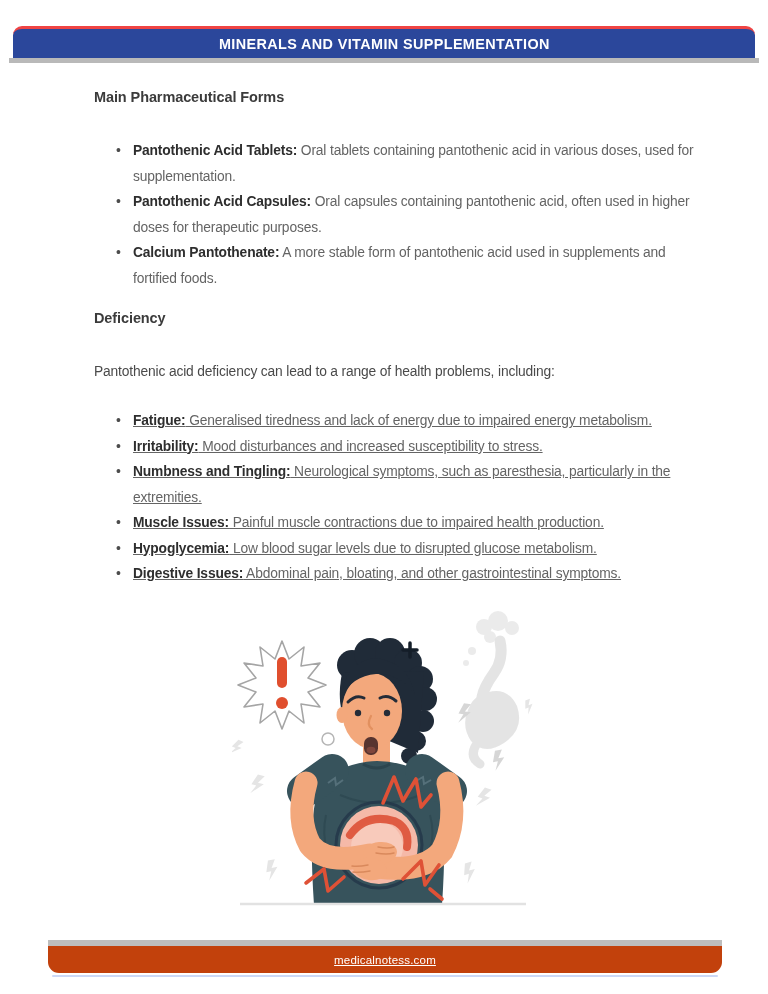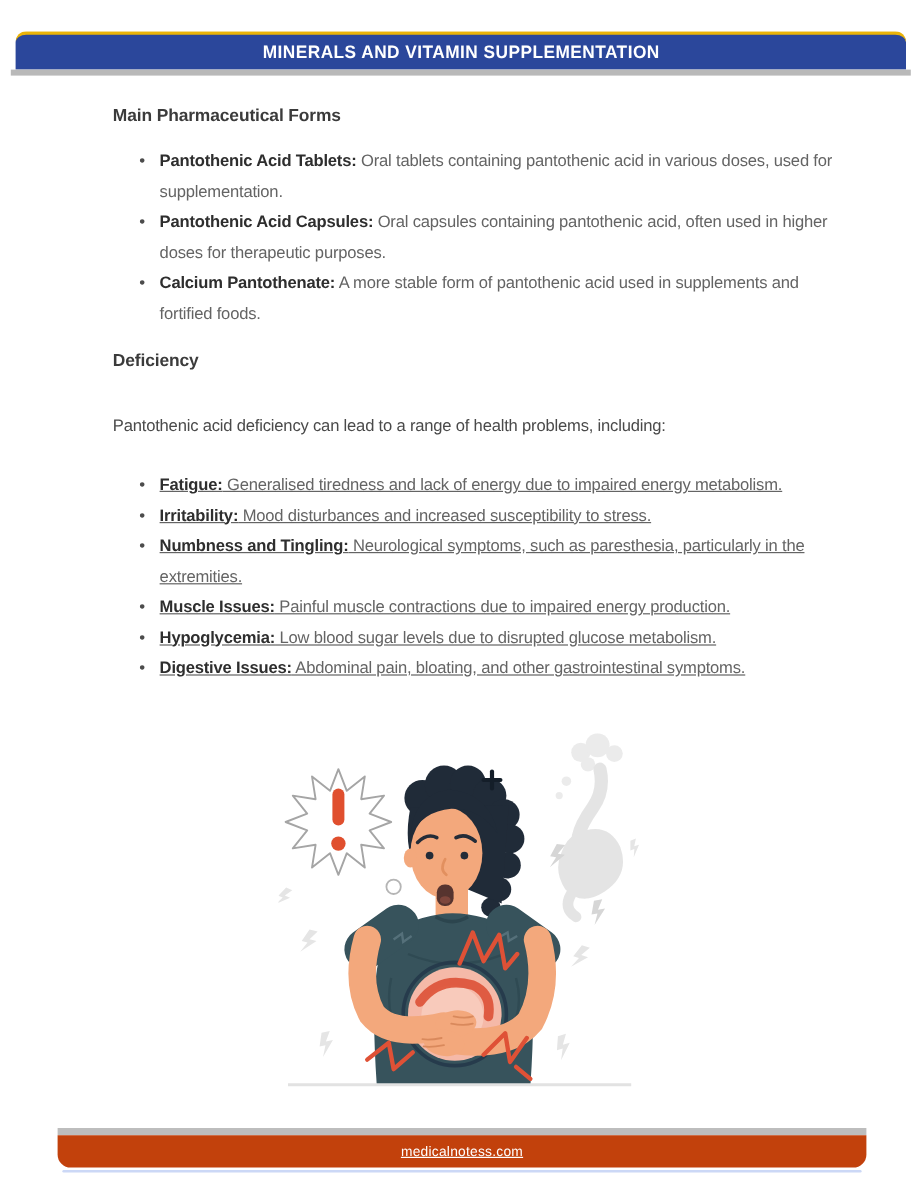--- a/index.html
+++ b/index.html
@@ -8,7 +8,7 @@
 
   
   .header-banner{position:absolute;left:13px;right:13px;top:26px;height:32px;
-    background:#2b479b;border-top:3px solid #eab308;box-sizing:border-box;
+    background:#2b479b;border-top:3px solid #ef4444;box-sizing:border-box;
     border-radius:9px 9px 0 0;display:flex;align-items:center;justify-content:center;}
   .header-banner .title{color:#ffffff;font-weight:700;font-size:15px;letter-spacing:.4px;
     transform:scaleX(.96);white-space:nowrap;}

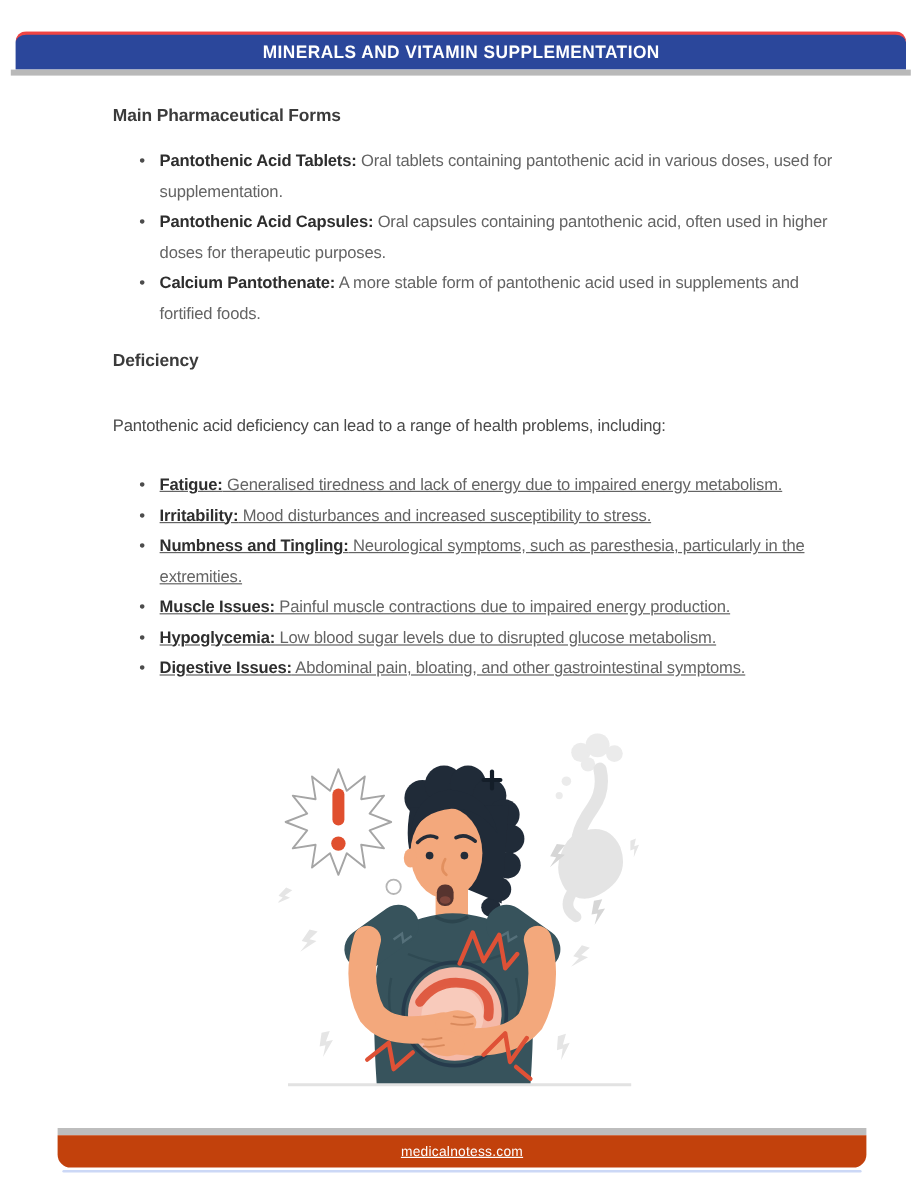--- a/index.html
+++ b/index.html
@@ -20,7 +20,7 @@
   .sec-heading{margin:0;font-size:14.5px;font-weight:700;color:#3b3b3b;letter-spacing:-.1px;}
   .intro{margin:33px 0 0 0;color:#4a4a4a;line-height:25px;}
   ul.bullets{list-style:none;margin:0;padding:0 0 0 22px;}
-  ul.bullets.first{margin-top:16px;}
+  ul.bullets.first{margin-top:33px;}
   ul.bullets.second{margin-top:24px;text-decoration:underline;}
   ul.bullets li{position:relative;line-height:25.5px;padding-left:17px;}
   ul.bullets li::before{content:"\2022";position:absolute;left:0;top:0;color:#4c4c4c;

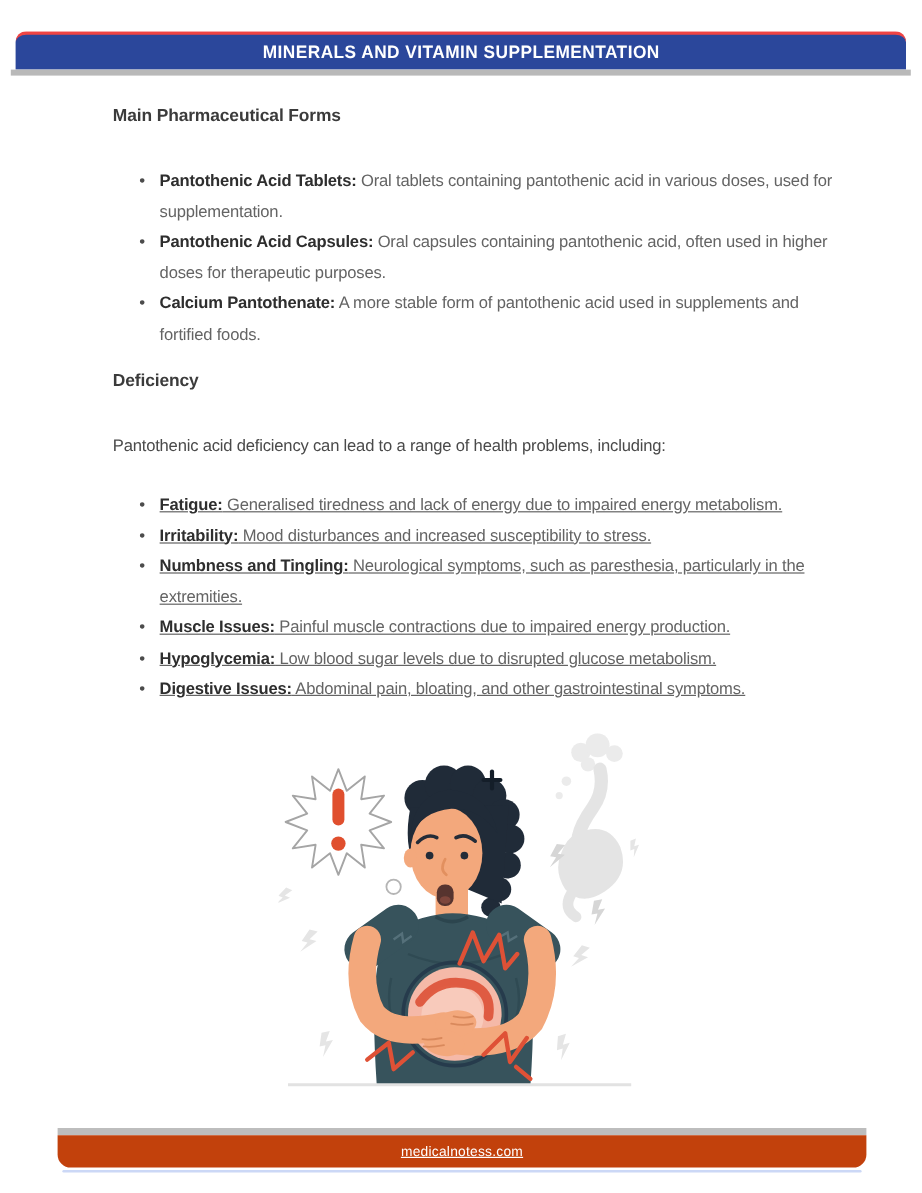--- a/index.html
+++ b/index.html
@@ -65,7 +65,7 @@
       <li><span class="lead">Fatigue:</span><span> Generalised tiredness and lack of energy due to impaired energy metabolism.</span></li>
       <li><span class="lead">Irritability:</span><span> Mood disturbances and increased susceptibility to stress.</span></li>
       <li><span class="lead">Numbness and Tingling:</span><span> Neurological symptoms, such as paresthesia, particularly in the extremities.</span></li>
-      <li><span class="lead">Muscle Issues:</span><span> Painful muscle contractions due to impaired energy production.</span></li>
+      <li><span class="lead">Muscle Issues:</span><span> Painful muscle contractions due to impaired health production.</span></li>
       <li><span class="lead">Hypoglycemia:</span><span> Low blood sugar levels due to disrupted glucose metabolism.</span></li>
       <li><span class="lead">Digestive Issues:</span><span> Abdominal pain, bloating, and other gastrointestinal symptoms.</span></li>
     </ul>

